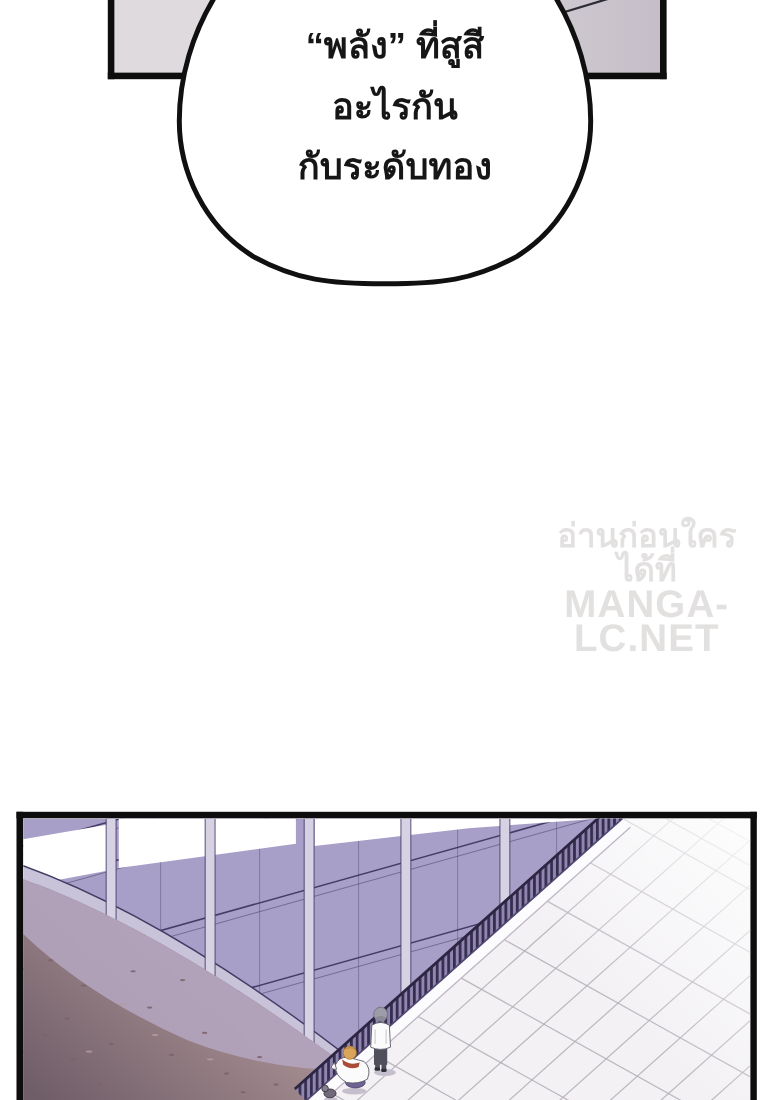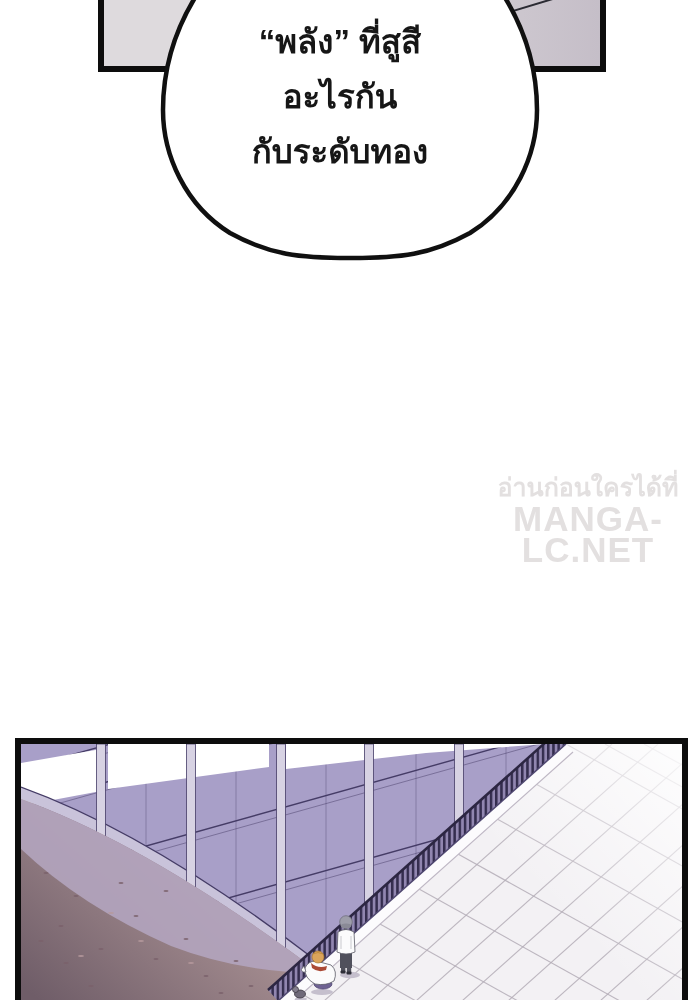--- a/index.html
+++ b/index.html
@@ -16,7 +16,7 @@
   
   .bubble-svg{position:absolute;left:0;top:0;z-index:2;}
   .bubble-path{fill:var(--bubble-fill,#ffffff);stroke:var(--bubble-border,#101010);stroke-width:4.5;}
-  .bubble-text{position:absolute;left:153px;top:14px;width:374px;z-index:3;
+  .bubble-text{position:absolute;left:172px;top:14px;width:374px;z-index:3;
     text-align:center;font-size:33px;font-weight:600;line-height:55px;
     color:var(--text,#161616);letter-spacing:0;}
 

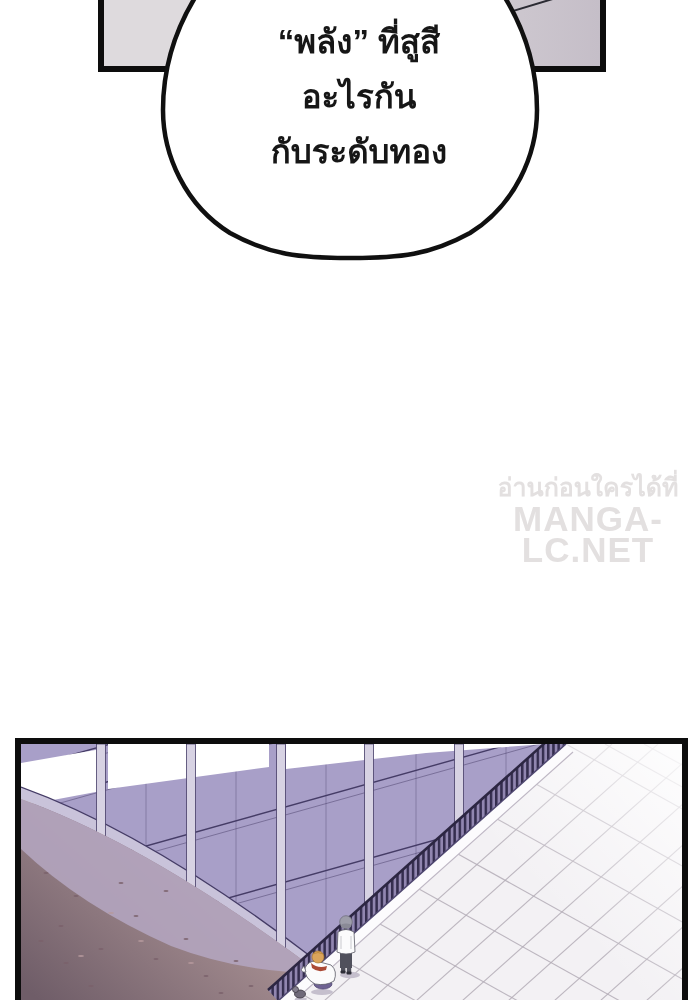--- a/index.html
+++ b/index.html
@@ -24,7 +24,7 @@
   .watermark{position:absolute;left:487px;top:472px;width:202px;text-align:center;
     color:var(--watermark,#e3e0e0);font-weight:bold;z-index:1;
     text-shadow:0 0 1px #ffffff,0 0 2px #ffffff;}
-  .watermark .wm1{font-size:25px;line-height:31px;}
+  .watermark .wm1{font-size:30px;line-height:31px;}
   .watermark .wm2{font-size:35px;line-height:31px;letter-spacing:1px;}
 
   

